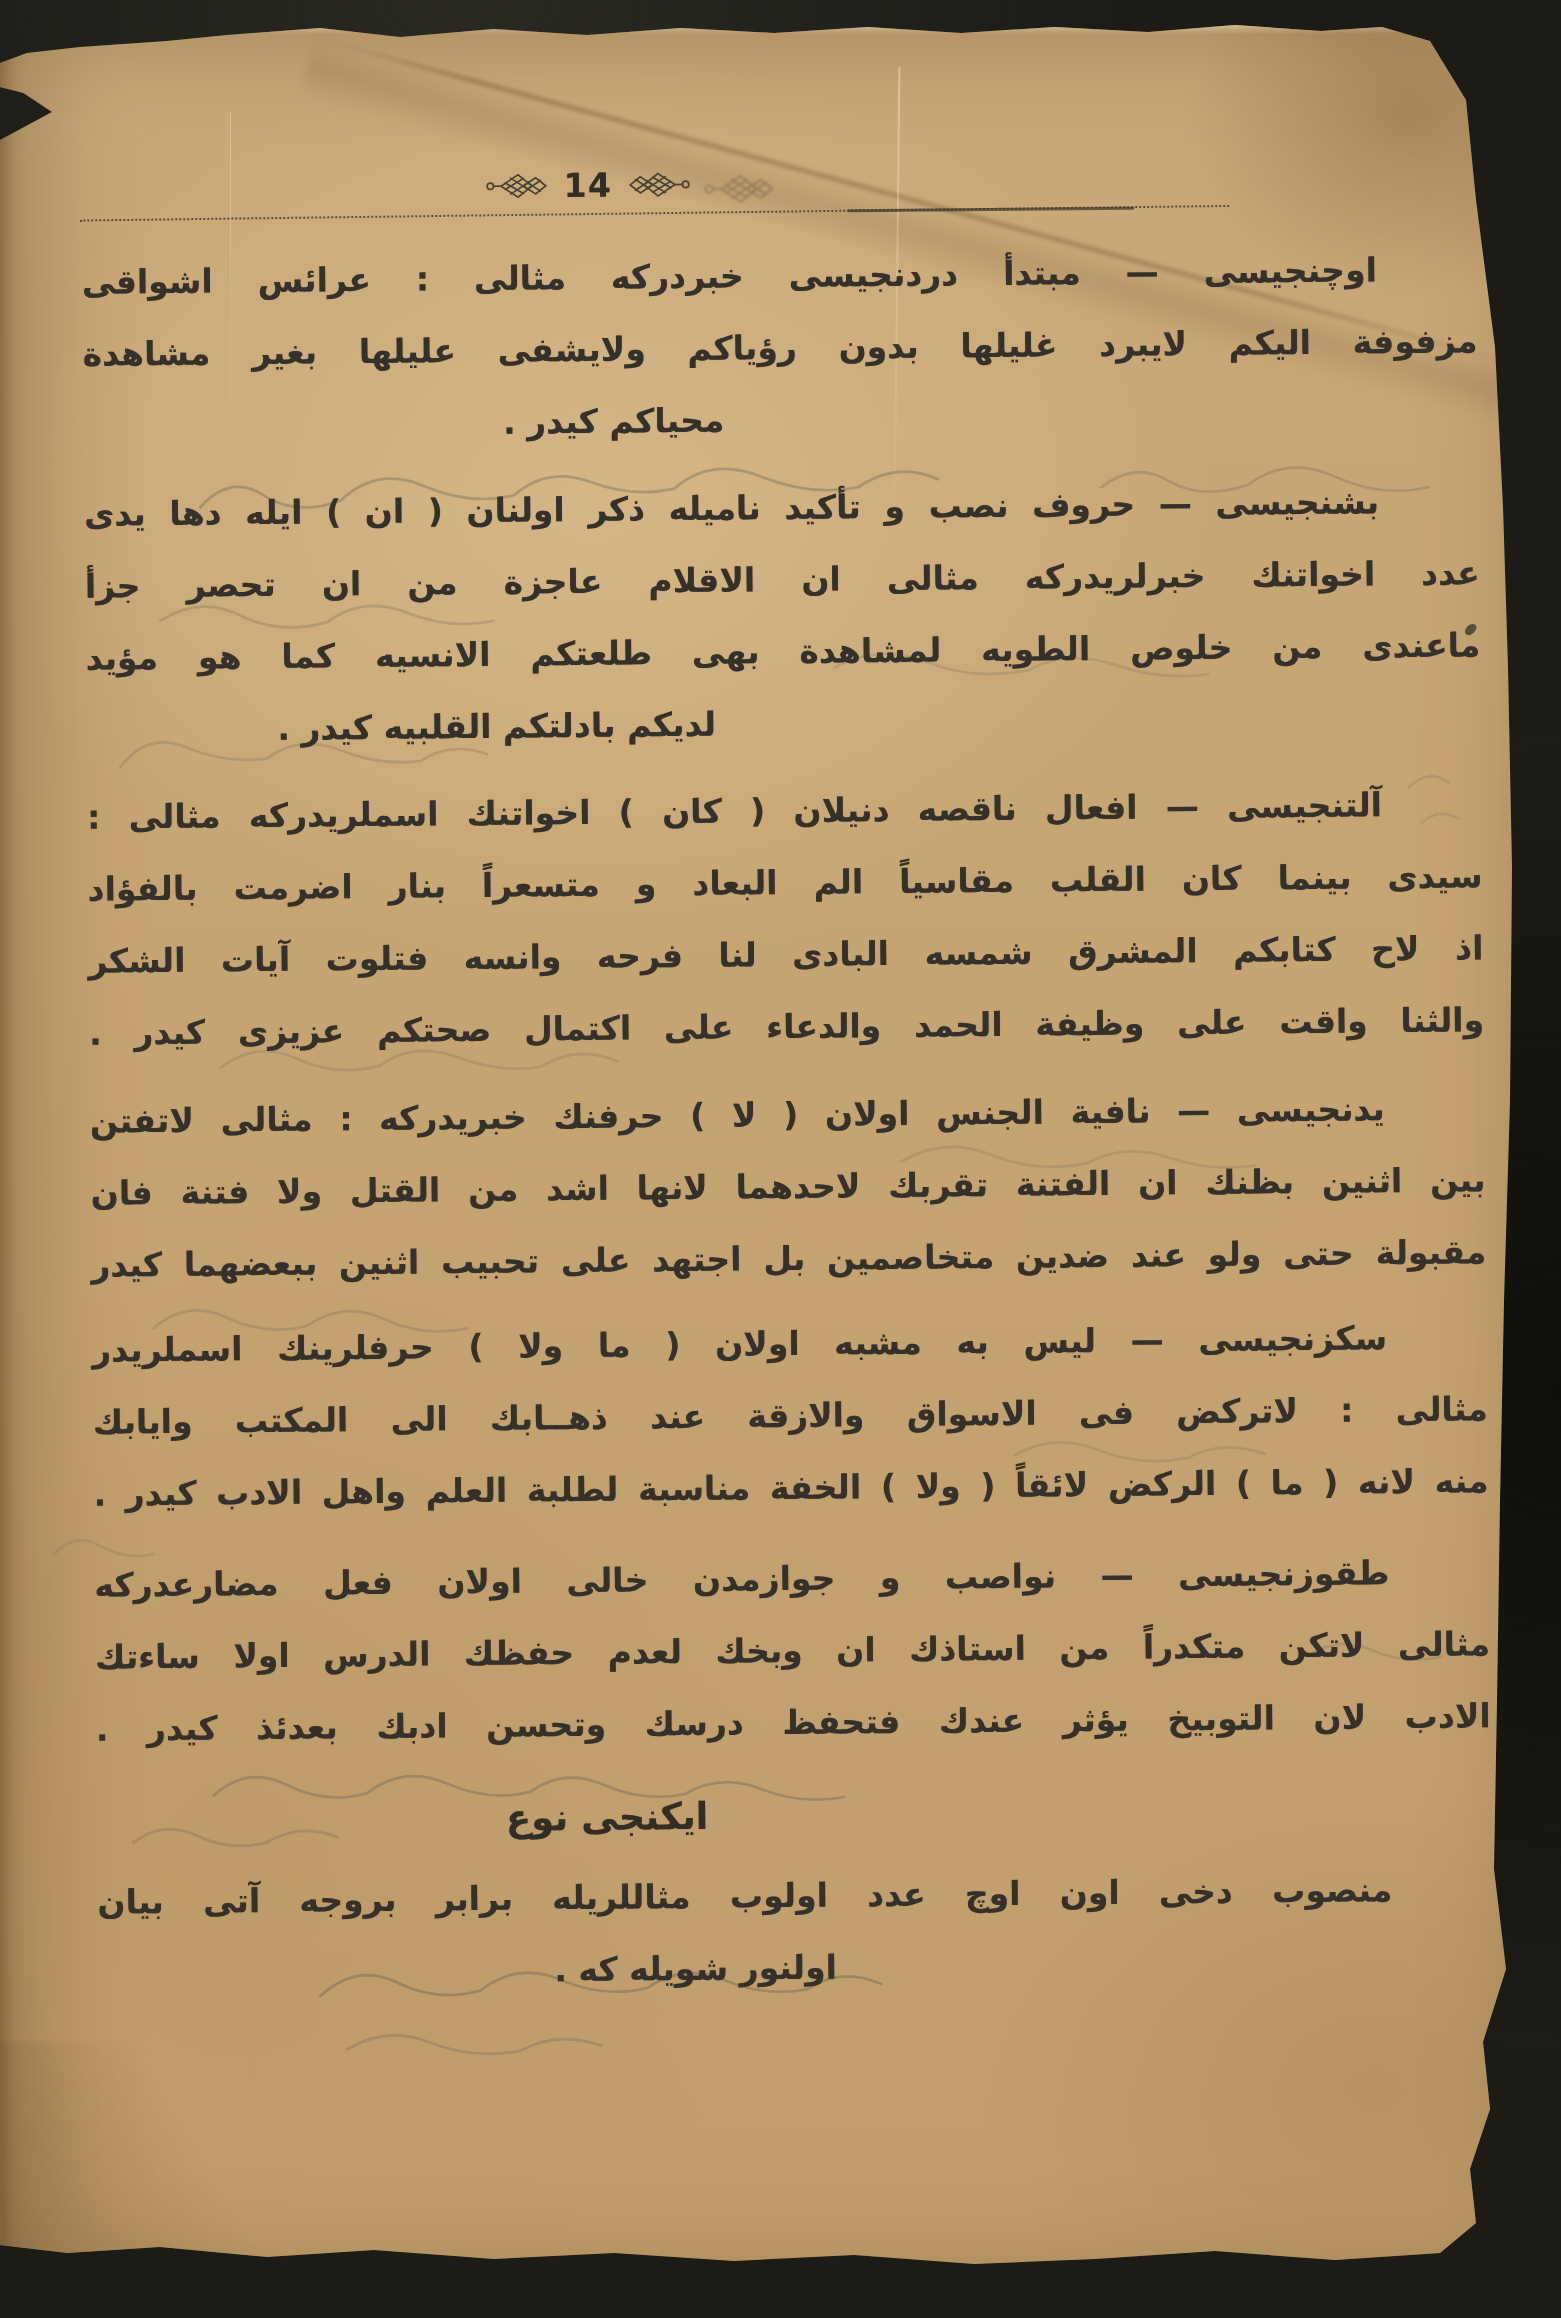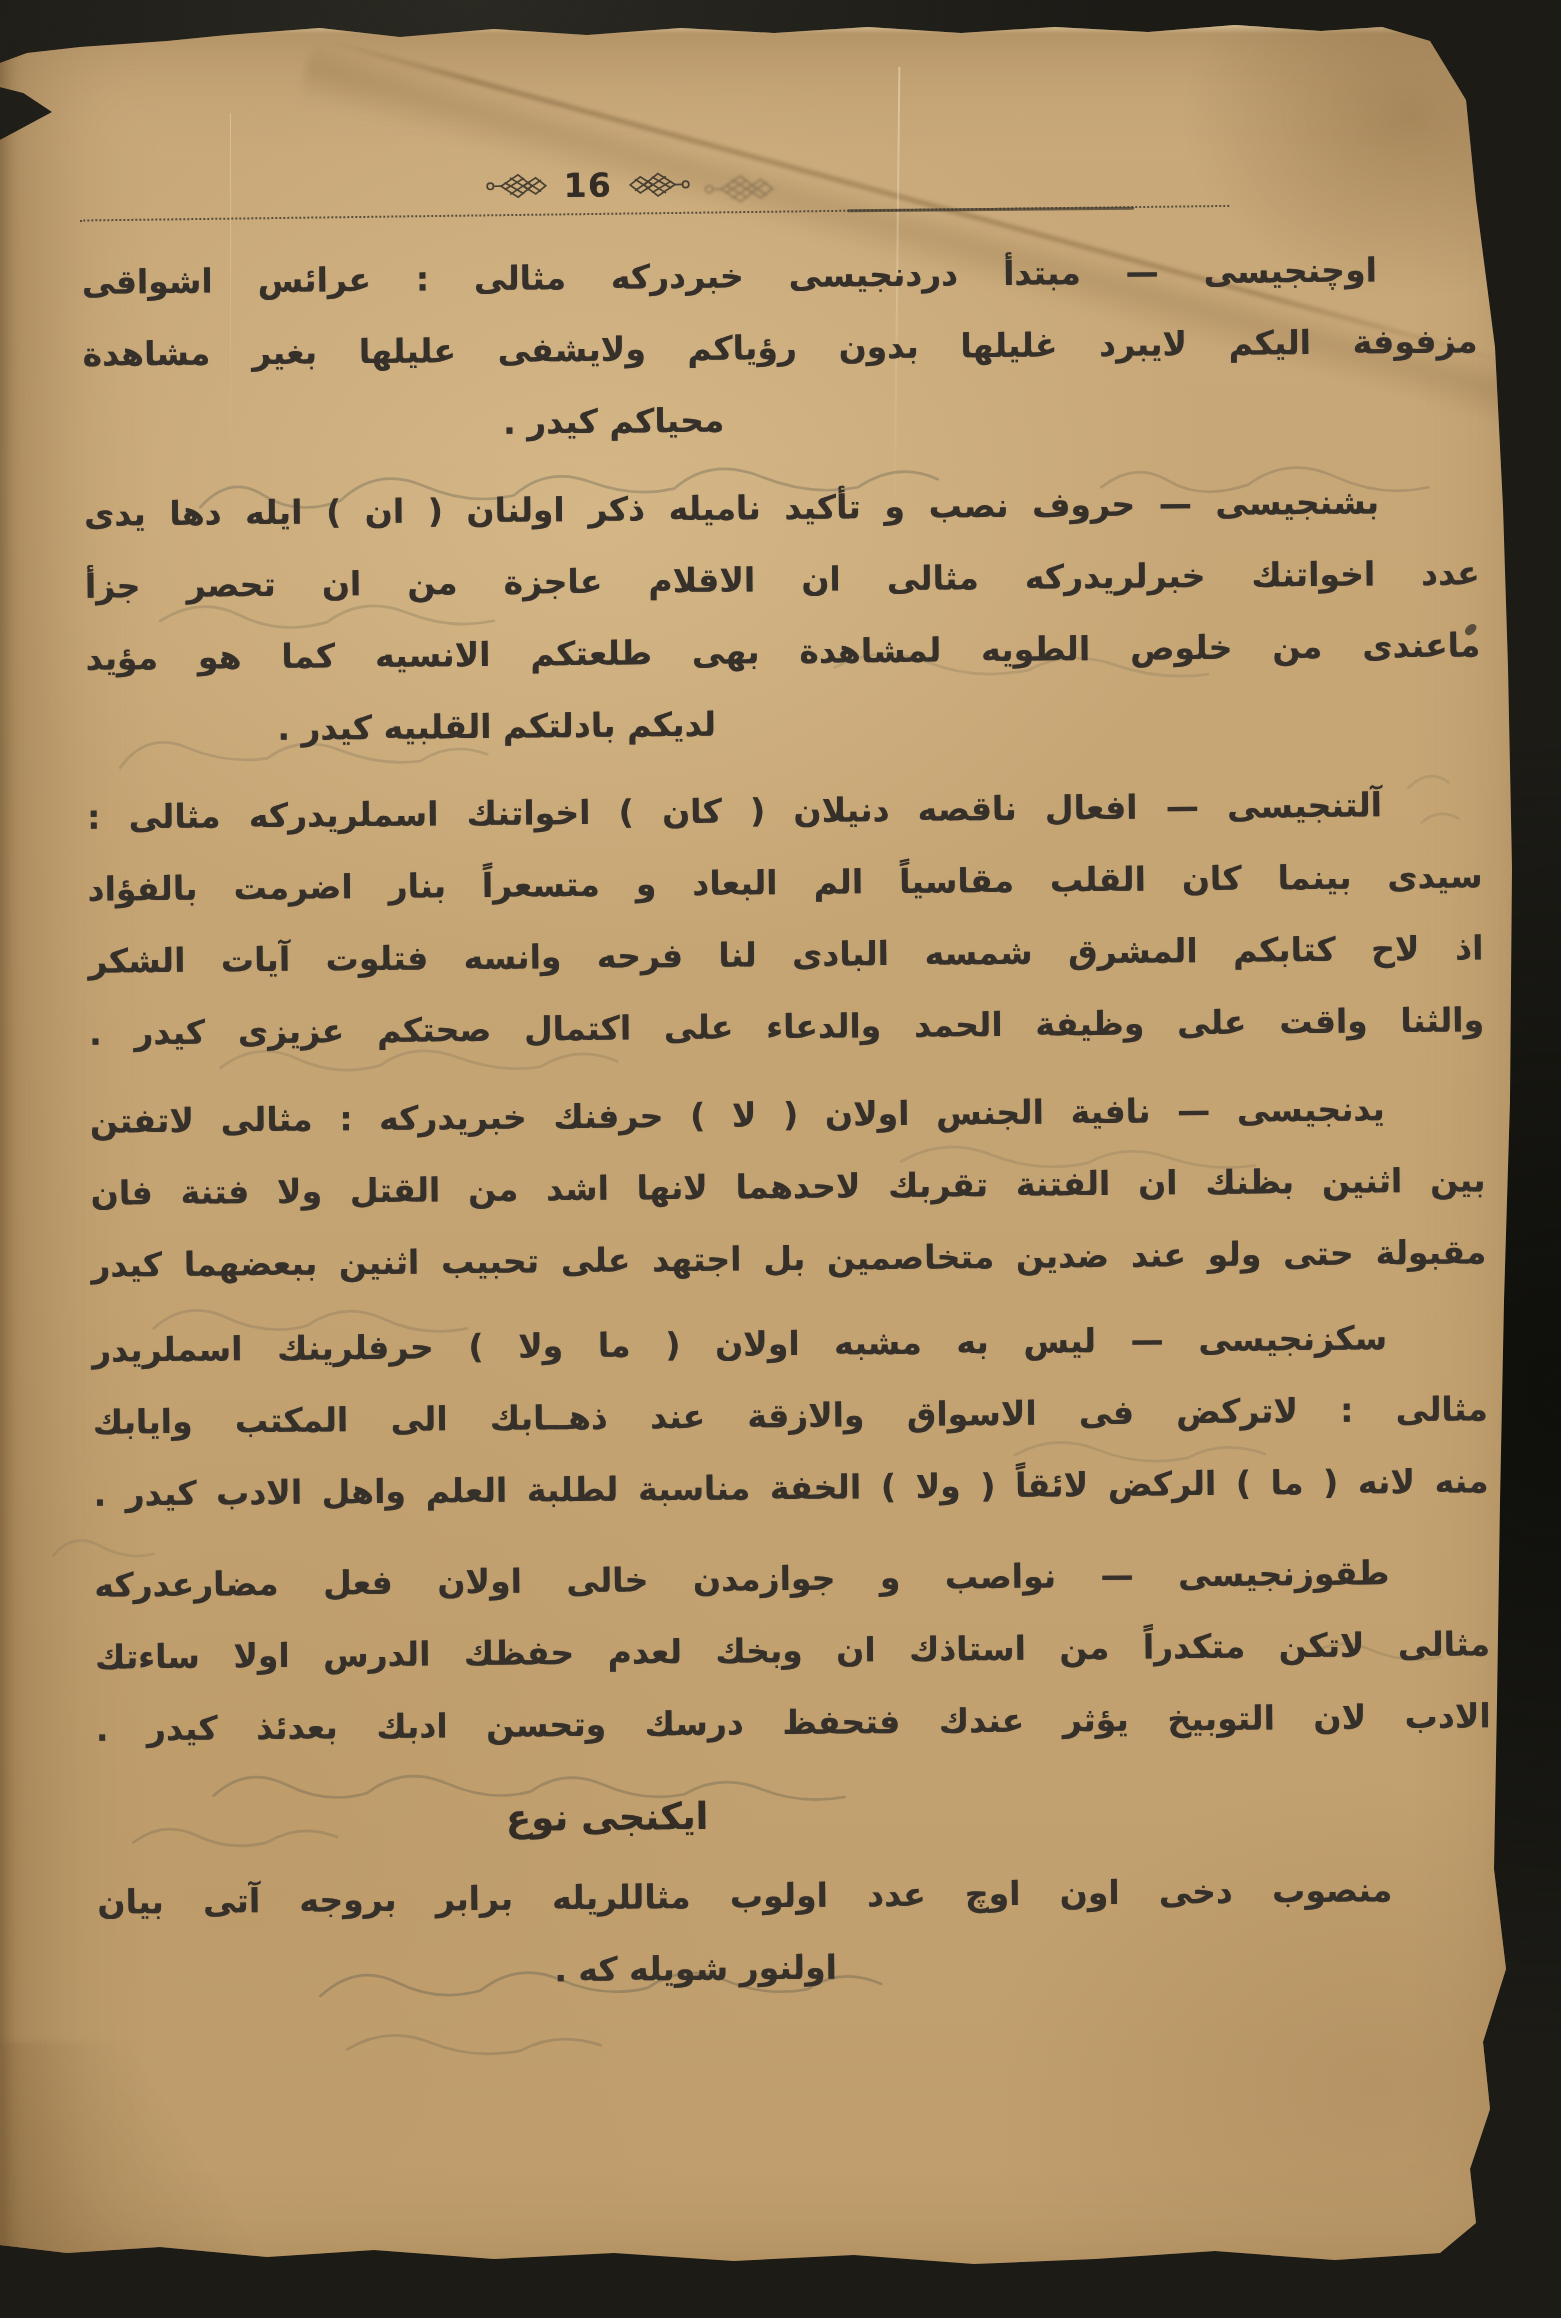--- a/index.html
+++ b/index.html
@@ -193,7 +193,7 @@
       <svg class="fleuron" viewBox="0 0 120 60">
           <use href="#fleuron-def"></use>
         </svg>
-      <span class="page-number">16</span>
+      <span class="page-number">14</span>
       <svg class="fleuron mirror" viewBox="0 0 120 60">
           <use href="#fleuron-def"></use>
         </svg>

